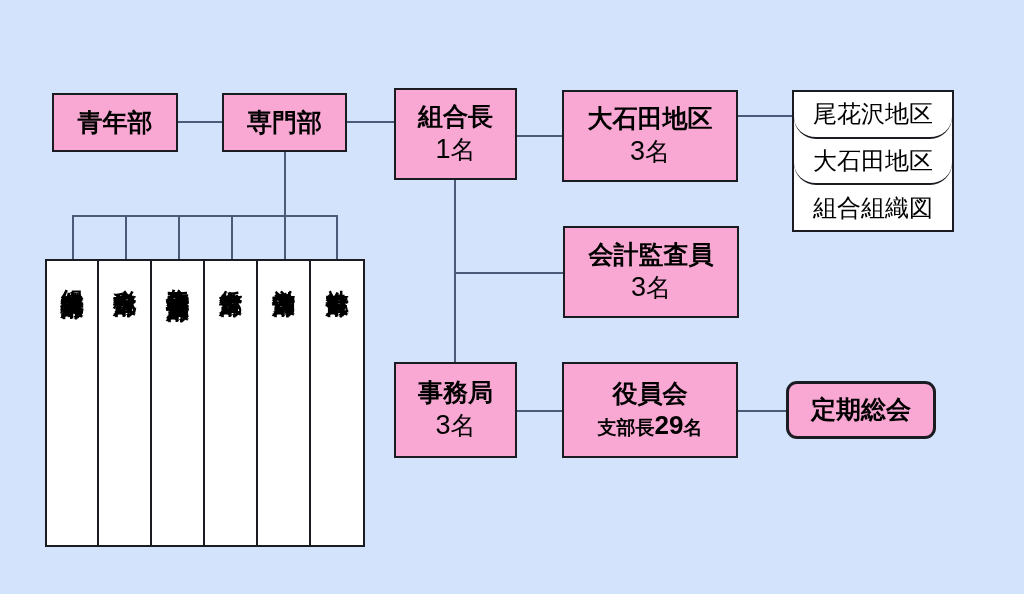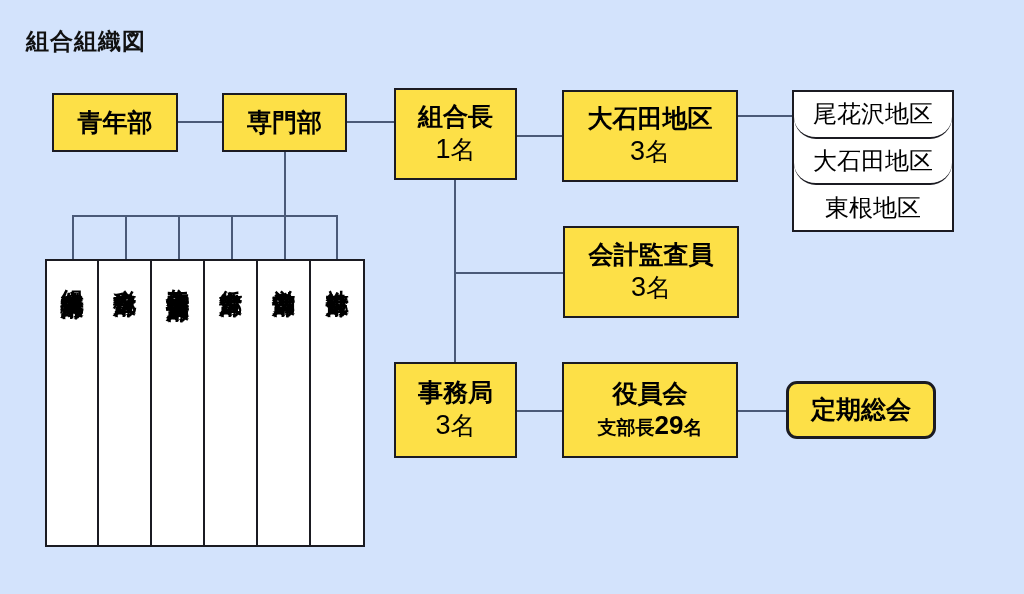--- a/index.html
+++ b/index.html
@@ -78,7 +78,6 @@
 
 <div id="stage">
 
-  <div class="title">組合組織図</div>
 
   <div class="ln lnh" style="left:178px;top:121px;width:46px;"></div>
   <div class="ln lnh" style="left:347px;top:121px;width:48px;"></div>

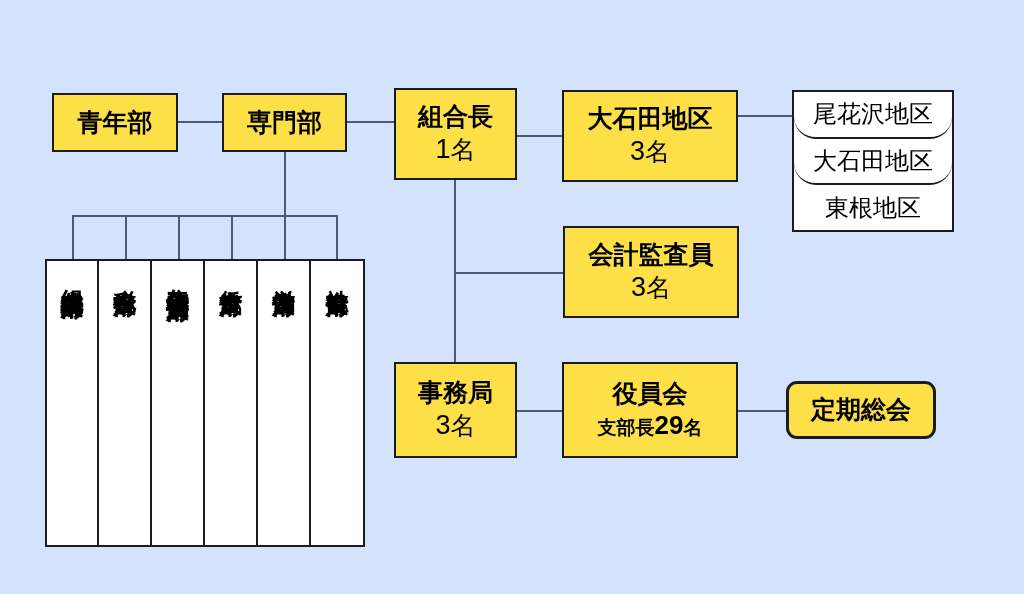--- a/index.html
+++ b/index.html
@@ -21,7 +21,7 @@
   
   .box{
     position:absolute;box-sizing:border-box;
-    background:#fde047;border:2px solid #1b1b22;
+    background:#f9a8d4;border:2px solid #1b1b22;
     display:flex;flex-direction:column;
     align-items:center;justify-content:center;
     color:#000;line-height:1.18;text-align:center;

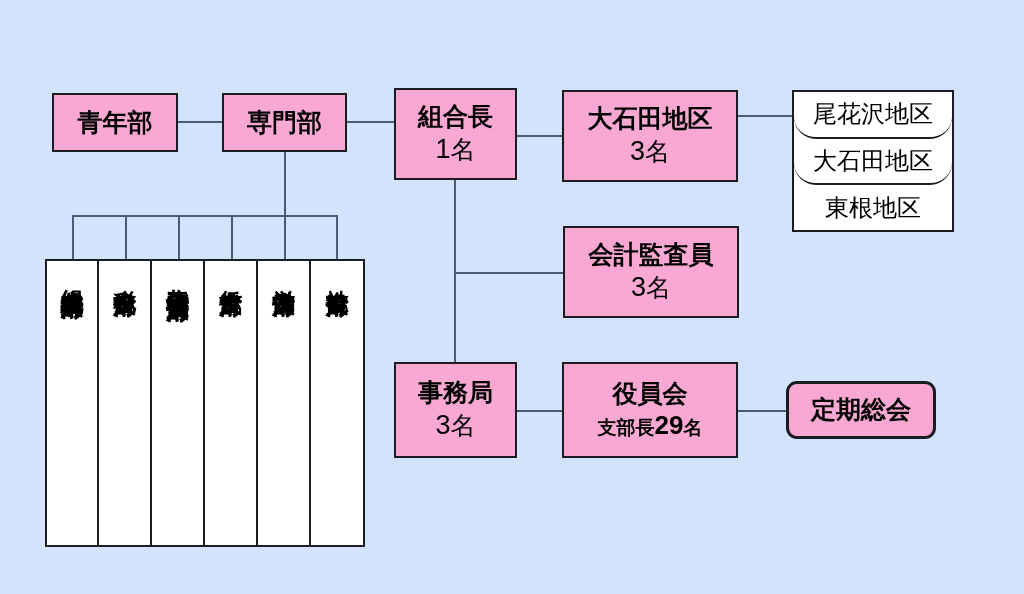--- a/index.html
+++ b/index.html
@@ -120,7 +120,7 @@
   <div class="group" style="left:792px;top:90px;width:162px;height:142px;">
     <div class="row">尾花沢地区</div>
     <div class="row">大石田地区</div>
-    <div class="row">東根地区</div>
+    <div class="row">組合組織図</div>
   </div>
 
   <div class="box" style="left:563px;top:226px;width:176px;height:92px;">

